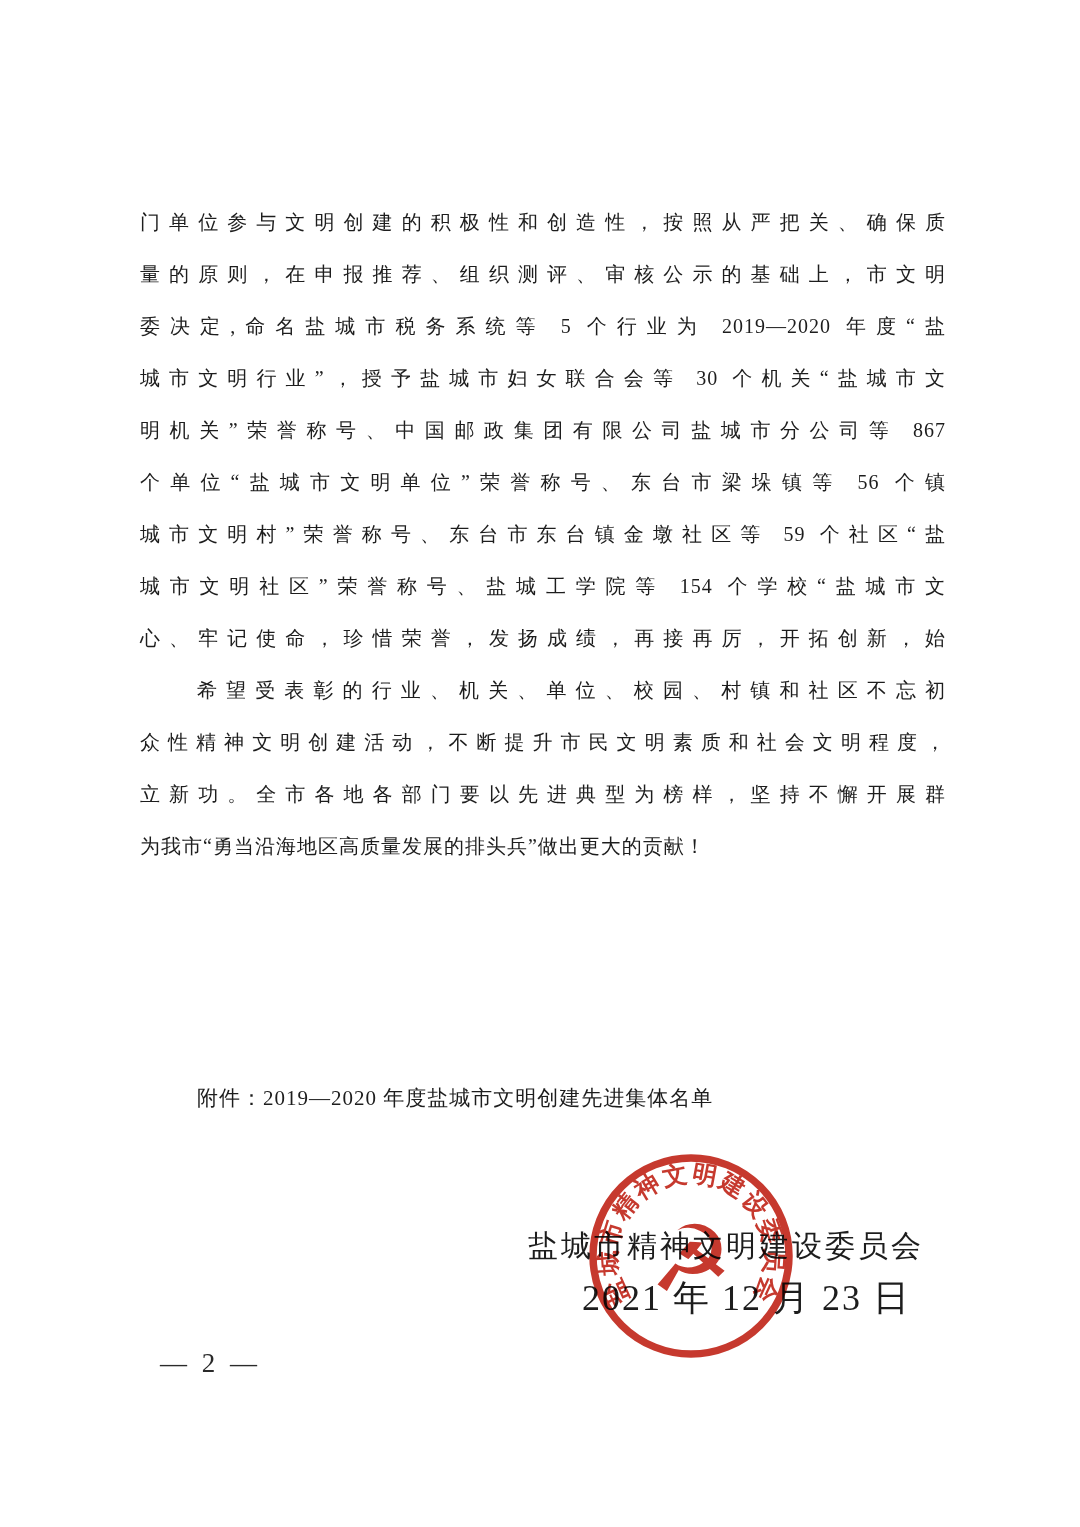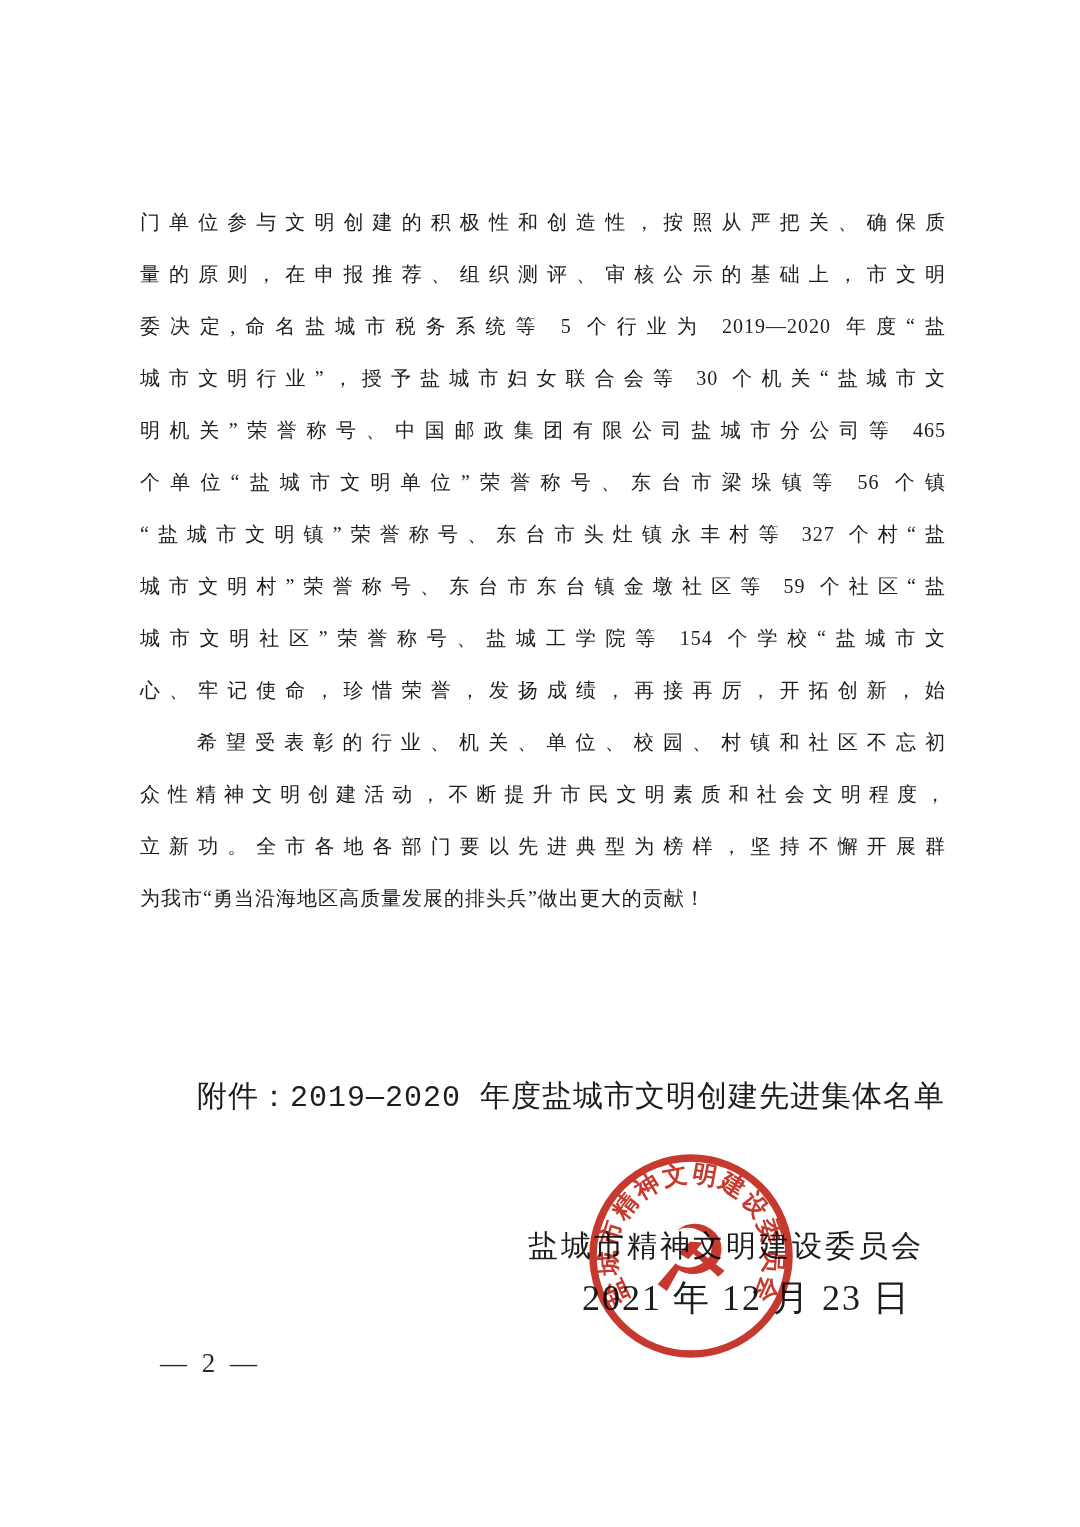--- a/index.html
+++ b/index.html
@@ -85,7 +85,7 @@
       <div class="line justify">量的原则，在申报推荐、组织测评、审核公示的基础上，市文明</div>
       <div class="line justify">委决定,命名盐城市税务系统等 5 个行业为 2019—2020 年度“盐</div>
       <div class="line justify">城市文明行业”，授予盐城市妇女联合会等 30 个机关“盐城市文</div>
-      <div class="line justify">明机关”荣誉称号、中国邮政集团有限公司盐城市分公司等 465</div>
+      <div class="line justify">明机关”荣誉称号、中国邮政集团有限公司盐城市分公司等 867</div>
       <div class="line justify">个单位“盐城市文明单位”荣誉称号、东台市梁垛镇等 56 个镇</div>
       <div class="line justify">“盐城市文明镇”荣誉称号、东台市头灶镇永丰村等 327 个村“盐</div>
       <div class="line justify">城市文明村”荣誉称号、东台市东台镇金墩社区等 59 个社区“盐</div>

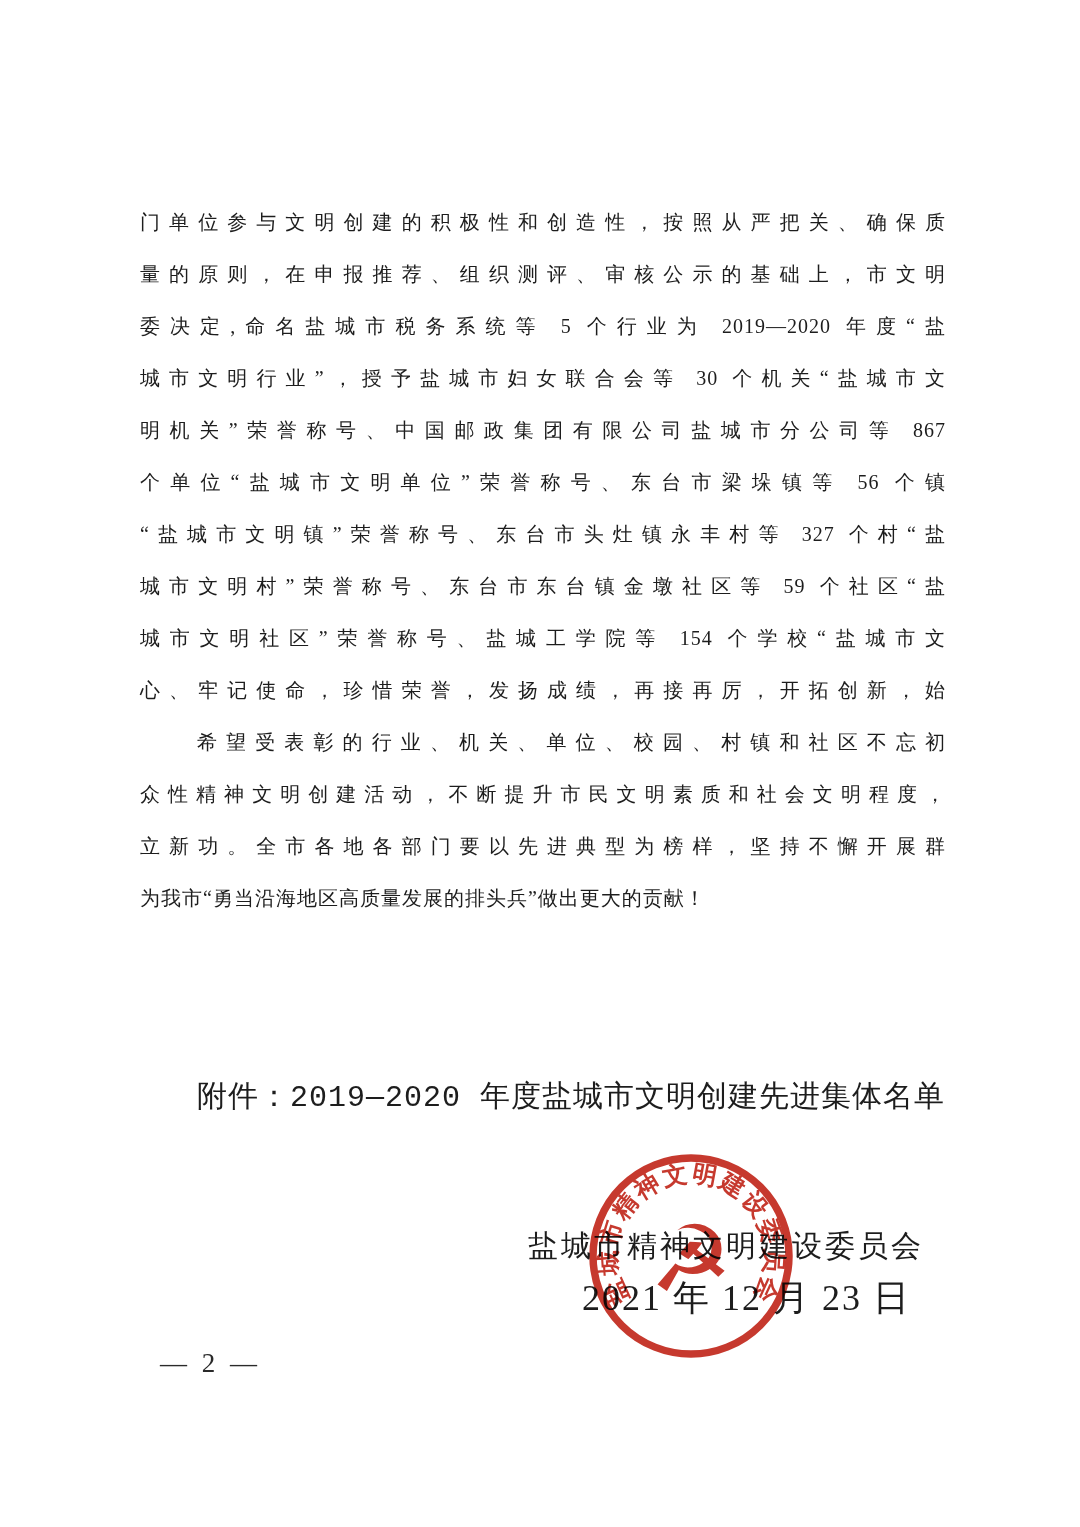--- a/index.html
+++ b/index.html
@@ -87,7 +87,6 @@
       <div class="line justify">城市文明行业”，授予盐城市妇女联合会等 30 个机关“盐城市文</div>
       <div class="line justify">明机关”荣誉称号、中国邮政集团有限公司盐城市分公司等 867</div>
       <div class="line justify">个单位“盐城市文明单位”荣誉称号、东台市梁垛镇等 56 个镇</div>
-      <div class="line justify">“盐城市文明镇”荣誉称号、东台市头灶镇永丰村等 327 个村“盐</div>
       <div class="line justify">城市文明村”荣誉称号、东台市东台镇金墩社区等 59 个社区“盐</div>
       <div class="line justify">城市文明社区”荣誉称号、盐城工学院等 154 个学校“盐城市文</div>
       <div class="line justify">心、牢记使命，珍惜荣誉，发扬成绩，再接再厉，开拓创新，始</div>

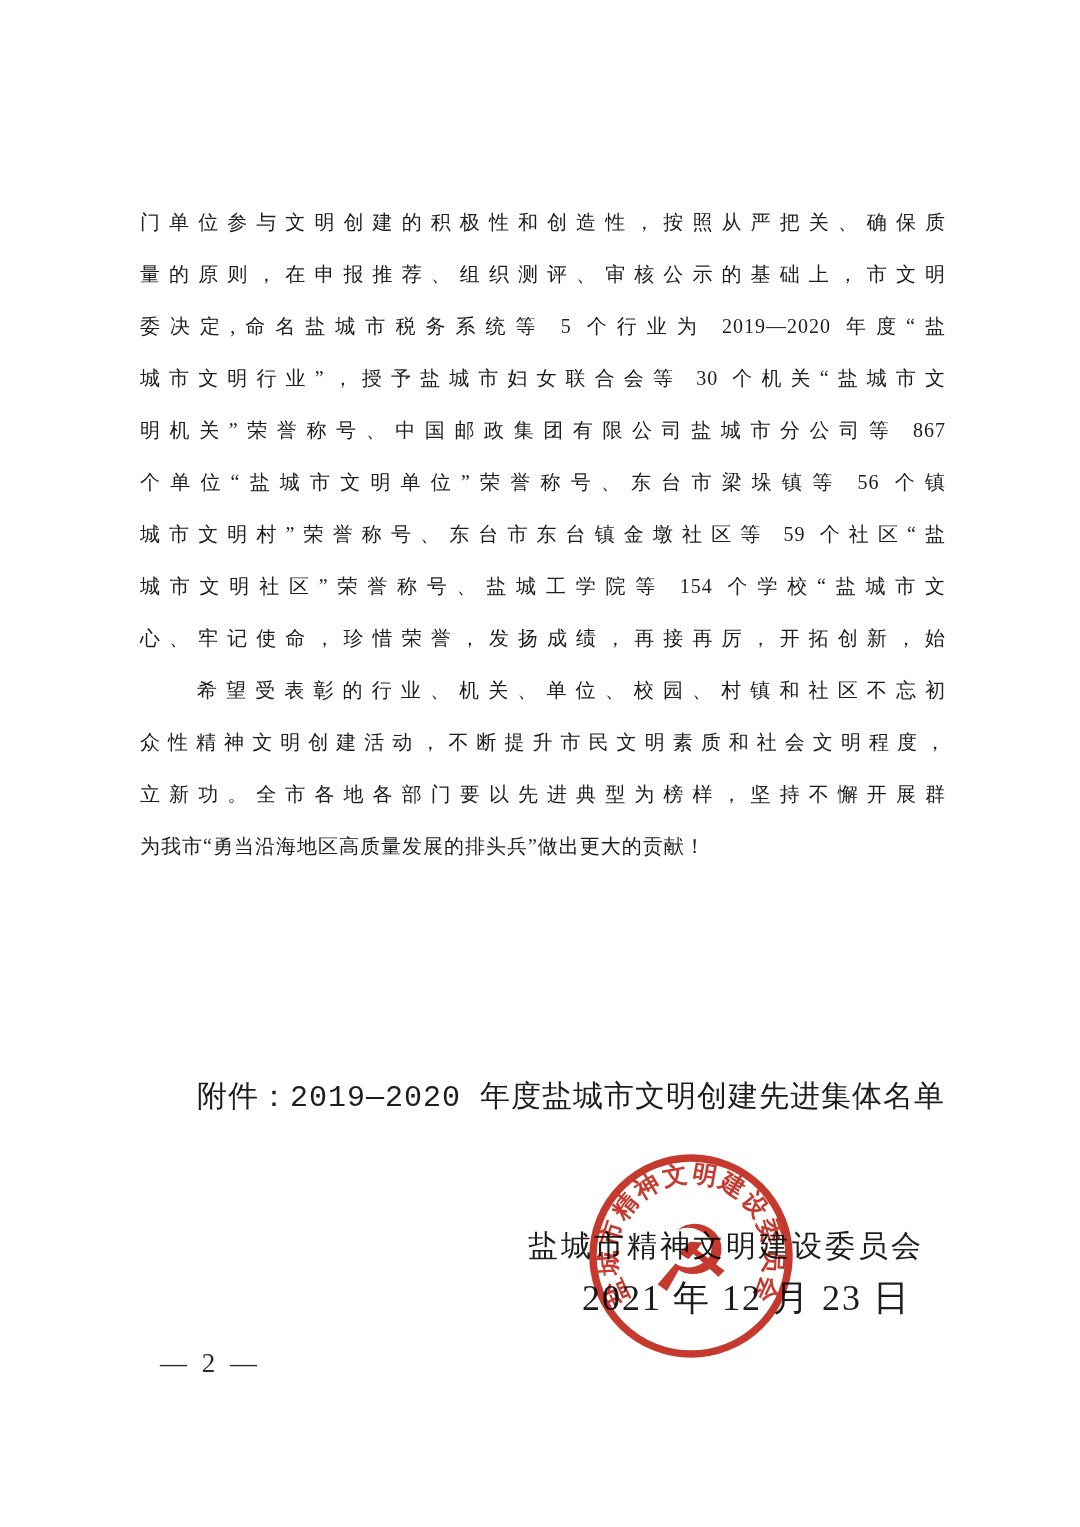--- a/index.html
+++ b/index.html
@@ -36,10 +36,9 @@
     position: absolute;
     left: 197px; top: 1078px;
     width: 760px;
-    font-size: 30px;
+    font-size: 21px;
     line-height: 40px;
     letter-spacing: 1px;
-    font-family: Liberation Mono, monospace;
   }
 
   .signature-org {

